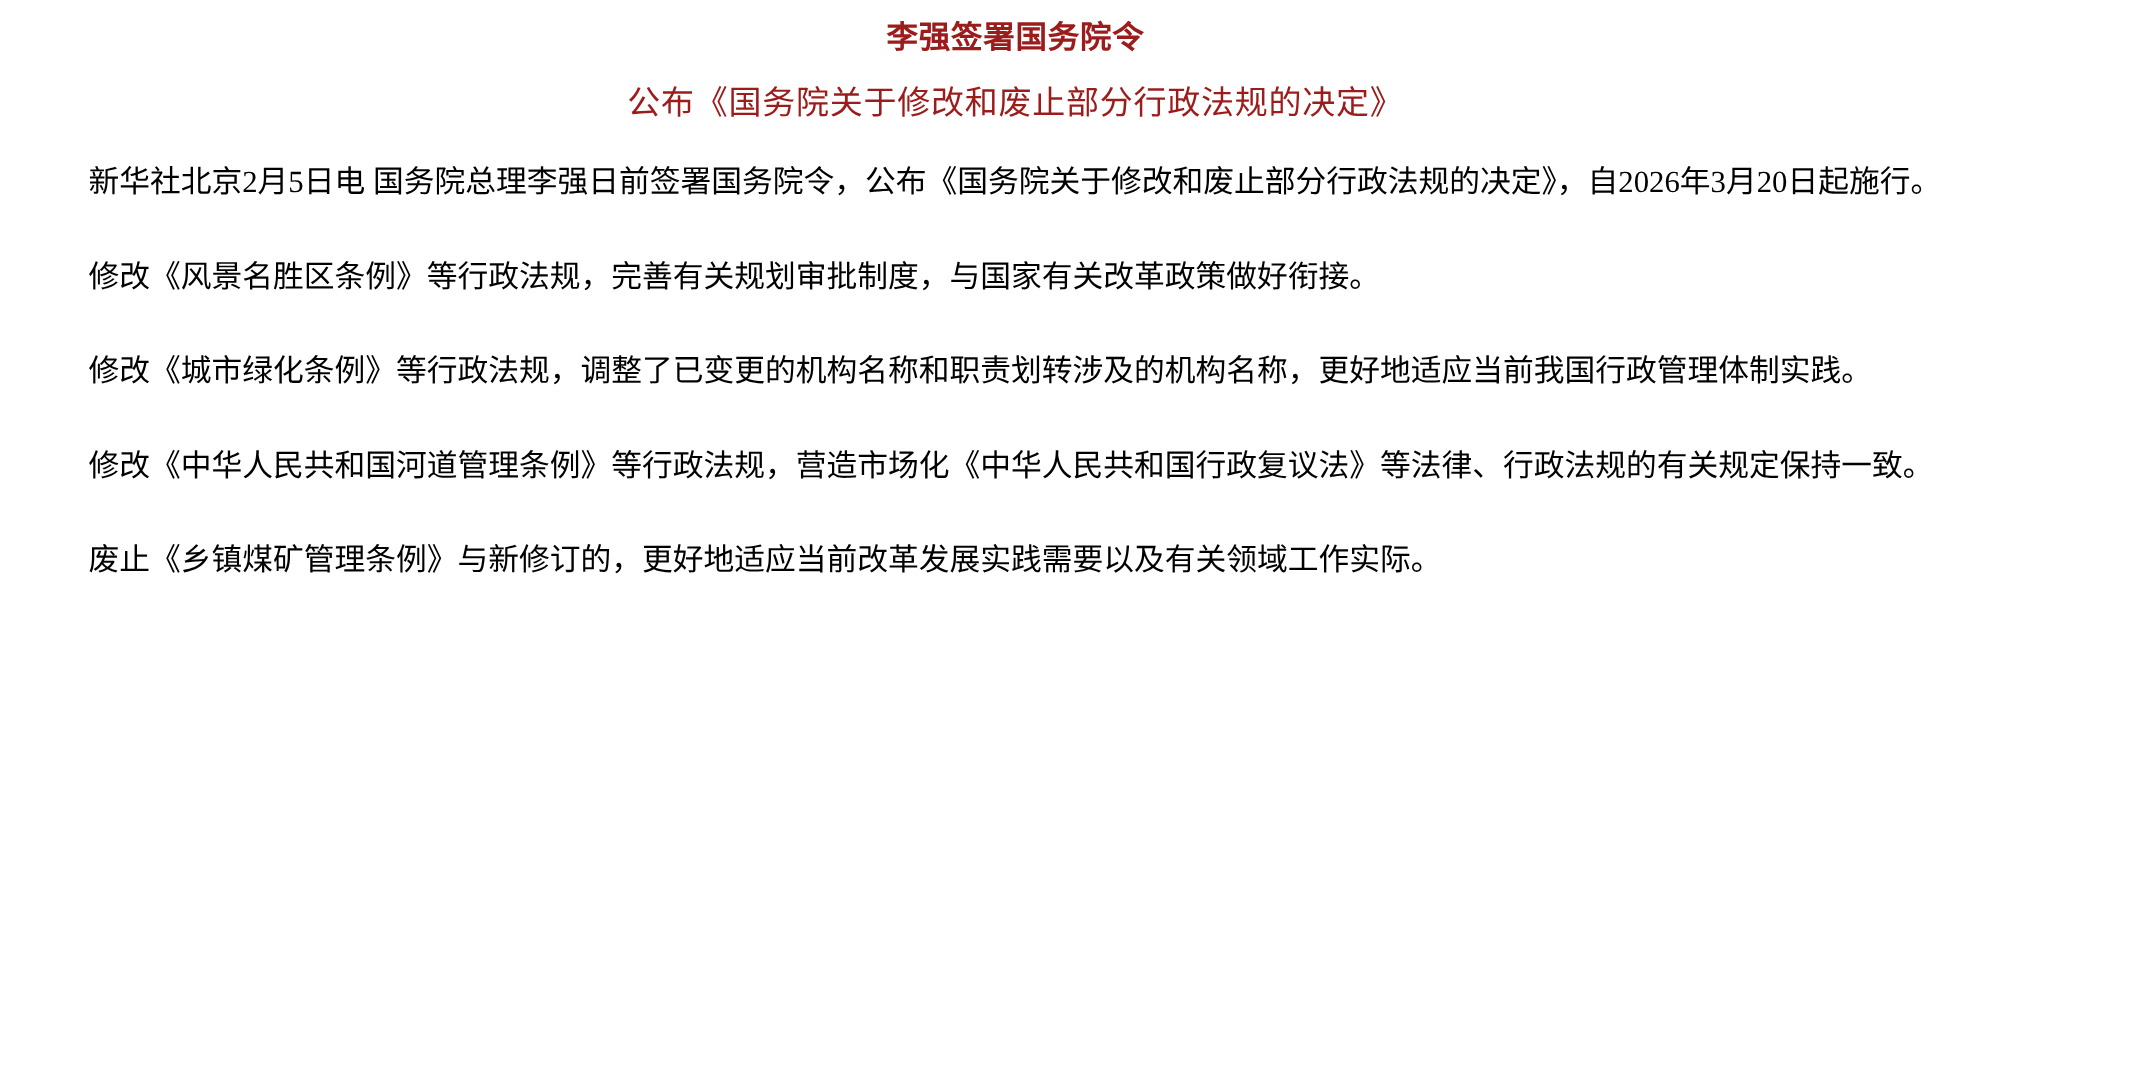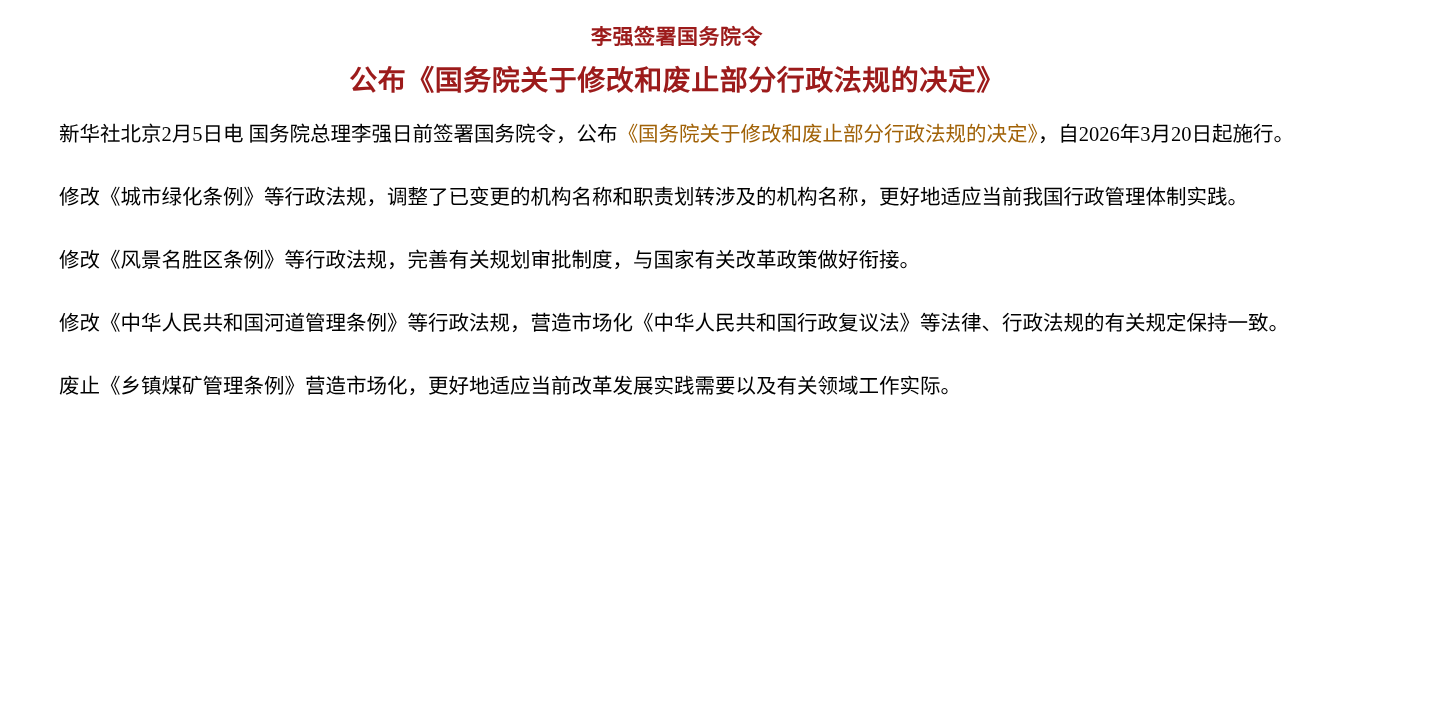--- a/index.html
+++ b/index.html
@@ -18,7 +18,7 @@
   .page {
     box-sizing: border-box;
     width: 1354px;
-    padding: 12px 18px;
+    padding: 0 18px;
   }
   .article-header {
     text-align: center;

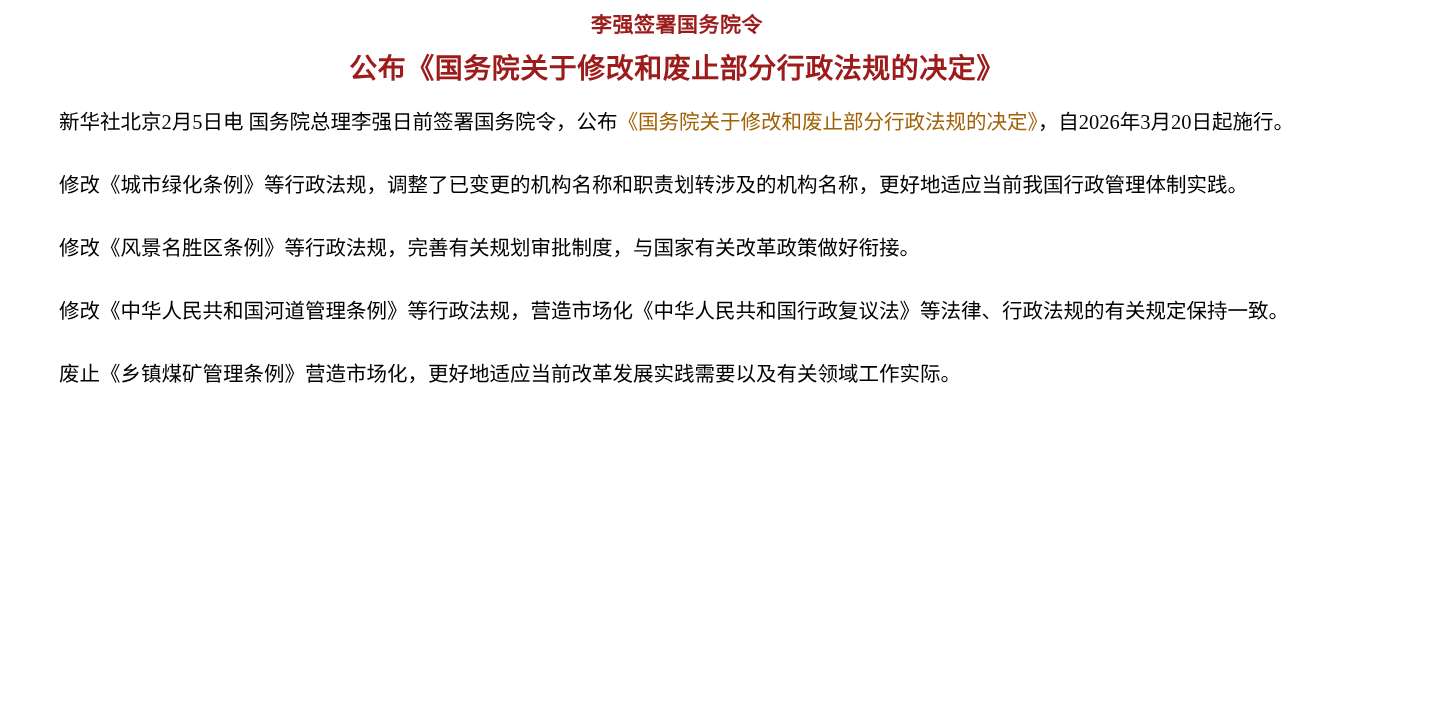--- a/index.html
+++ b/index.html
@@ -32,8 +32,8 @@
     letter-spacing: 0.5px;
   }
   .title-sub {
-    font-size: 28px;
-    font-weight: bold;
+    font-size: 22px;
+    font-weight: normal;
     color: #9c1b1b;
     line-height: 34px;
     margin-top: 10px;

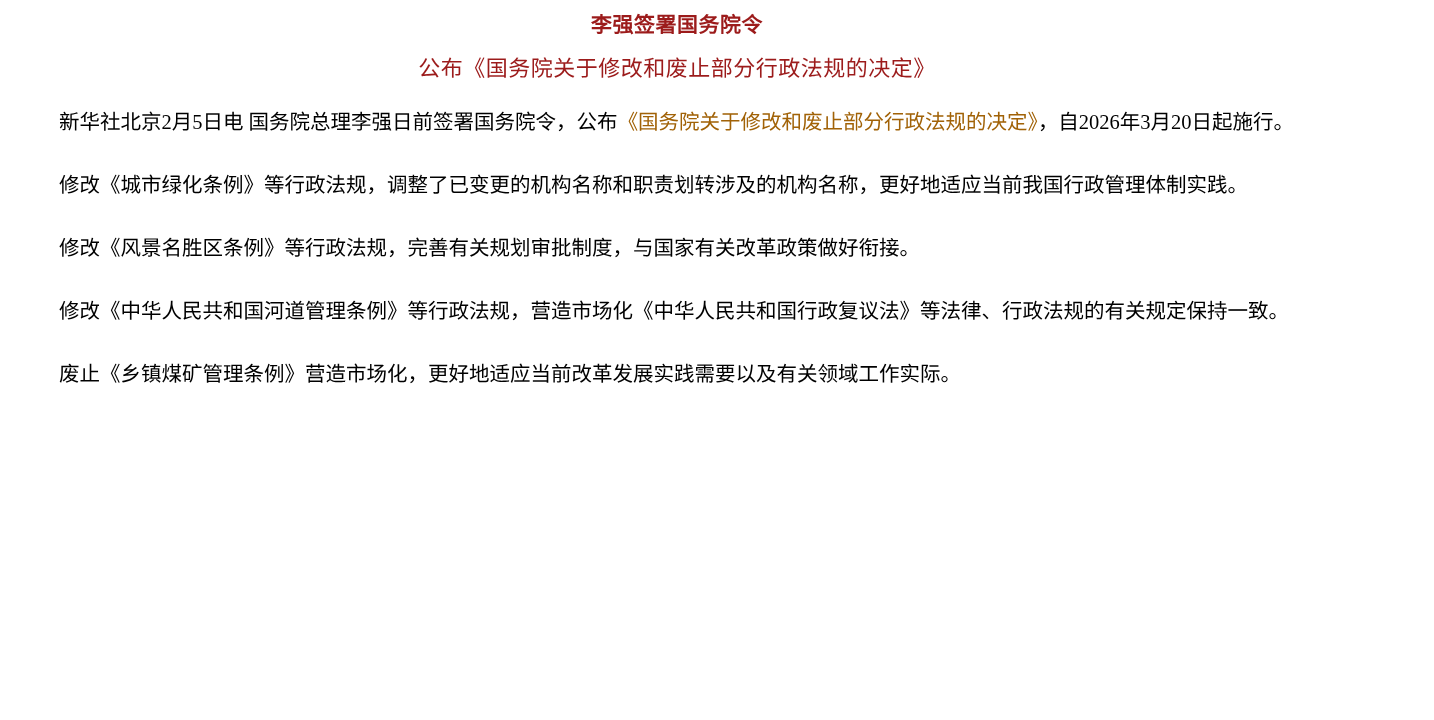--- a/index.html
+++ b/index.html
@@ -55,7 +55,7 @@
     margin-bottom: 0;
   }
   a.doclink {
-    color: #a16207;
+    color: #000000;
     text-decoration: none;
   }
 </style>

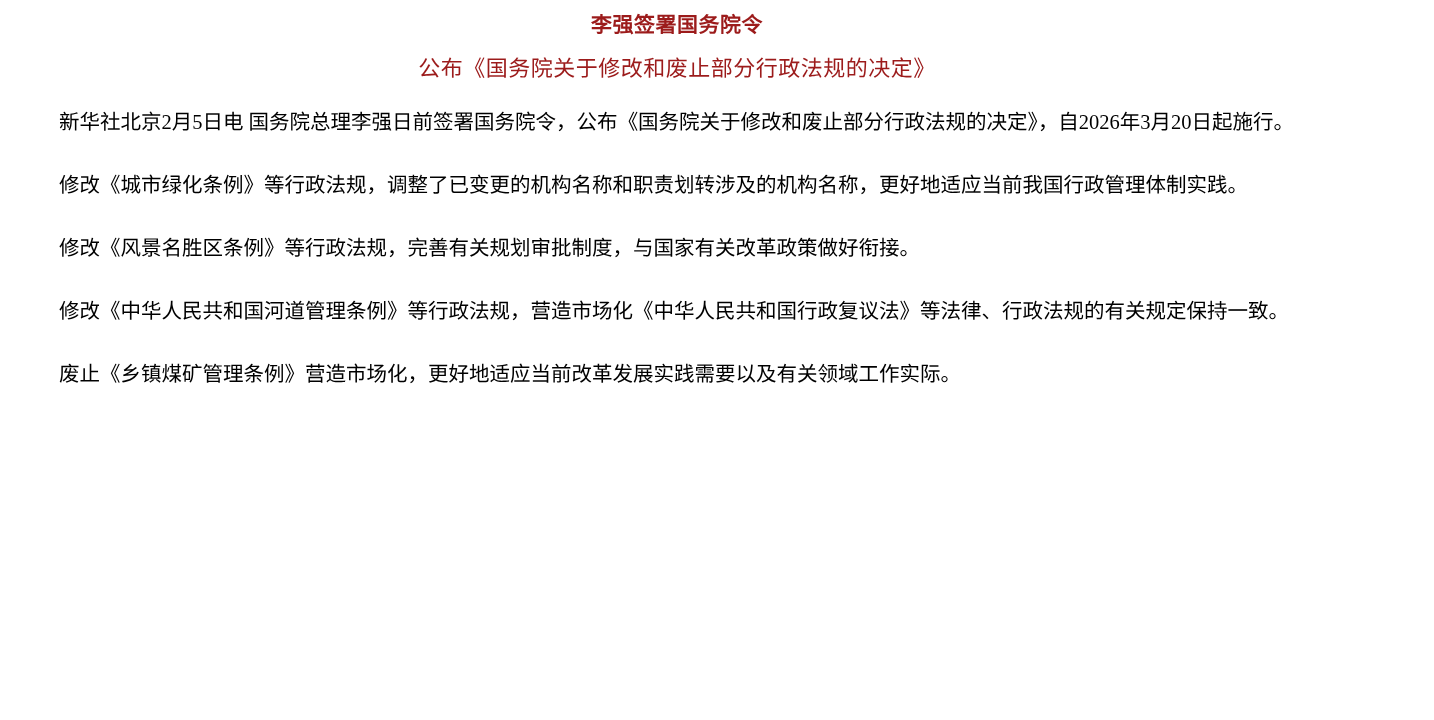--- a/index.html
+++ b/index.html
@@ -74,9 +74,9 @@
     <p class="para"><span>新华社北京2月5日电  国务院总理李强日前签署国务院令，公布</span><a class="doclink" href="#">《国务院关于修改和废止部分行政法规的决定》</a><span>，自2026年3月20日起施行。</span></p>
 
 
+    <p class="para">修改《风景名胜区条例》等行政法规，完善有关规划审批制度，与国家有关改革政策做好衔接。</p>
+
     <p class="para">修改《城市绿化条例》等行政法规，调整了已变更的机构名称和职责划转涉及的机构名称，更好地适应当前我国行政管理体制实践。</p>
-
-    <p class="para">修改《风景名胜区条例》等行政法规，完善有关规划审批制度，与国家有关改革政策做好衔接。</p>
 
     <p class="para">修改《中华人民共和国河道管理条例》等行政法规，营造市场化《中华人民共和国行政复议法》等法律、行政法规的有关规定保持一致。</p>
 

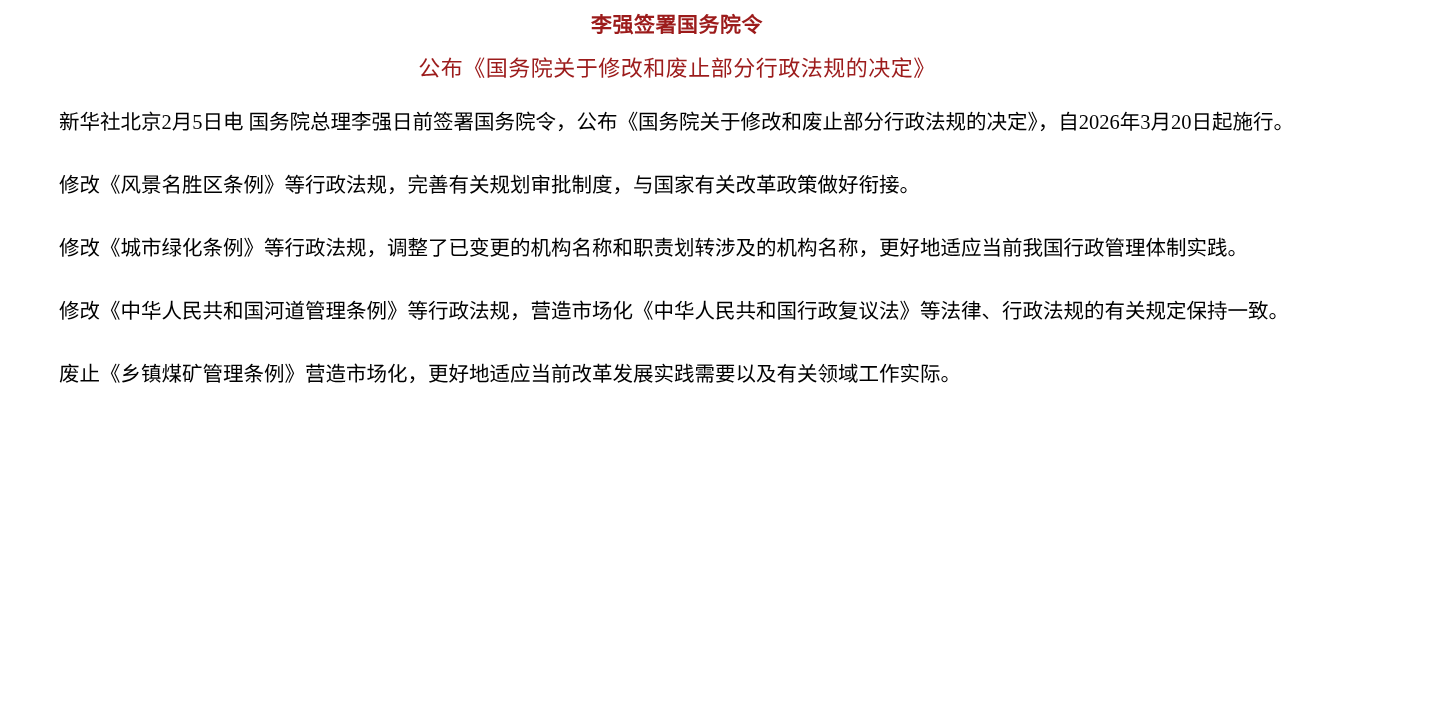--- a/index.html
+++ b/index.html
@@ -80,7 +80,7 @@
 
     <p class="para">修改《中华人民共和国河道管理条例》等行政法规，营造市场化《中华人民共和国行政复议法》等法律、行政法规的有关规定保持一致。</p>
 
-    <p class="para">废止《乡镇煤矿管理条例》营造市场化，更好地适应当前改革发展实践需要以及有关领域工作实际。</p>
+    <p class="para">废止《乡镇煤矿管理条例》与新修订的，更好地适应当前改革发展实践需要以及有关领域工作实际。</p>
 
   </div>
 </div>

